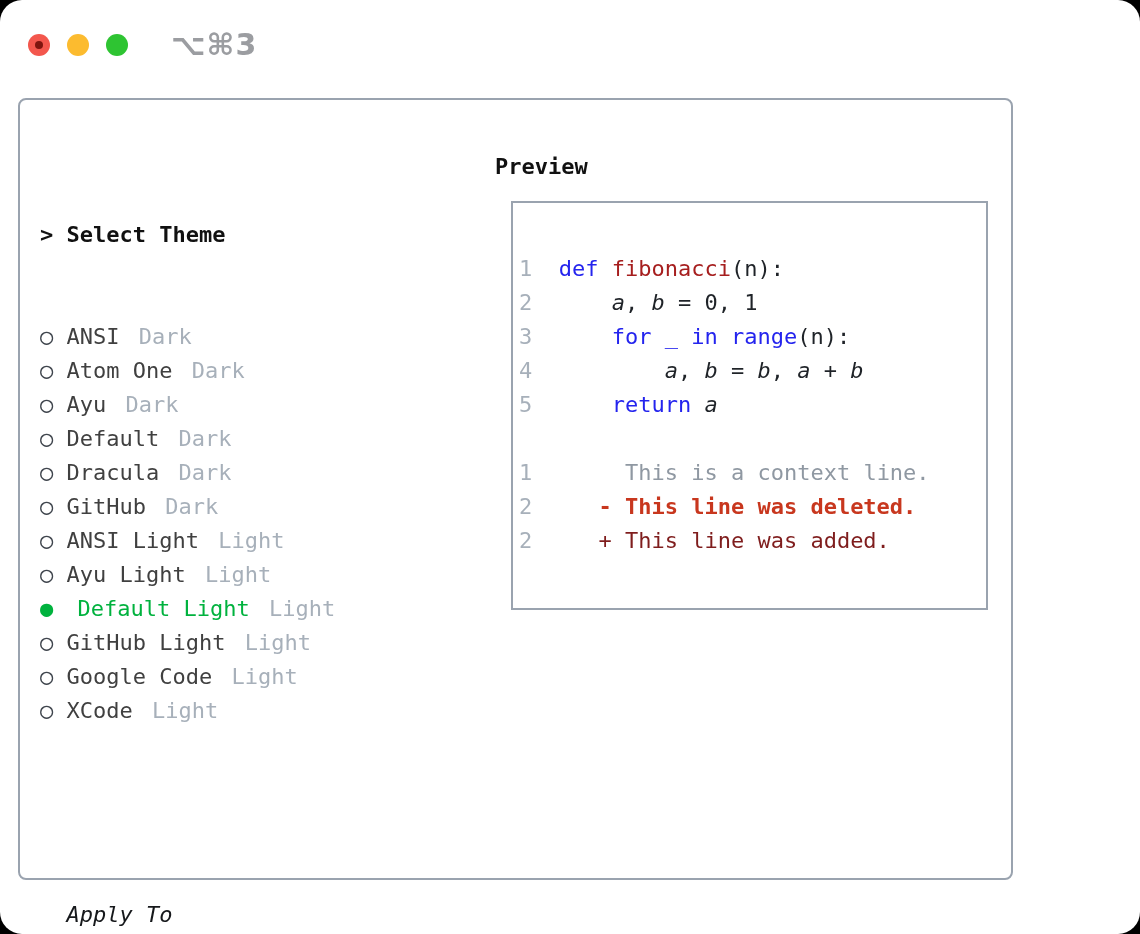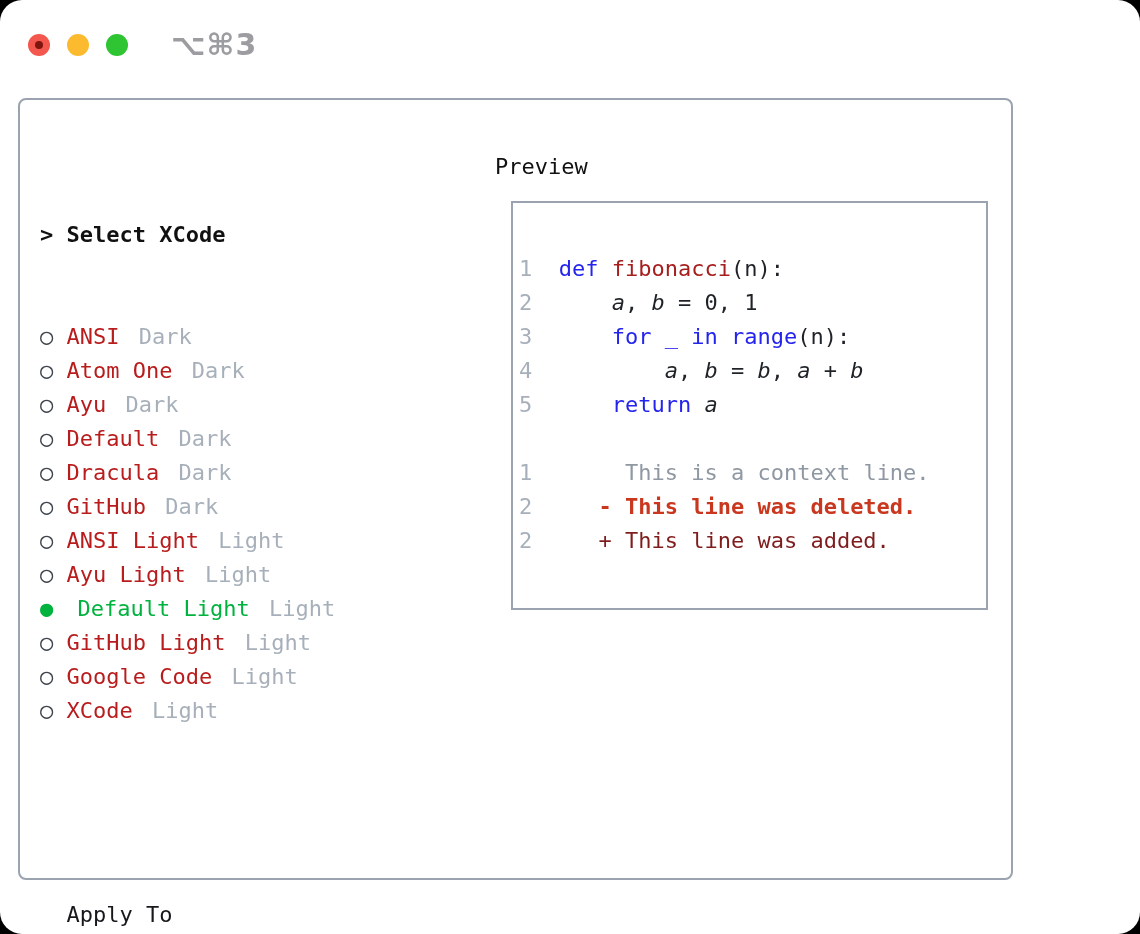--- a/index.html
+++ b/index.html
@@ -33,7 +33,7 @@
   .subhdr{padding-left:2ch;color:#16181b;}
   
   .preview-label{position:absolute;left:475px;top:50px;font-size:22px;line-height:34px;
-    font-weight:normal;color:#111;}
+    font-weight:bold;color:#111;}
   .preview-box{position:absolute;left:491px;top:101px;width:477px;height:409px;
     box-sizing:border-box;border:2px solid #9aa3af;background:#fff;overflow:hidden;}
   .codewrap{padding:49px 0 0 6px;font-size:22px;line-height:34px;white-space:pre;color:#1f2328;}

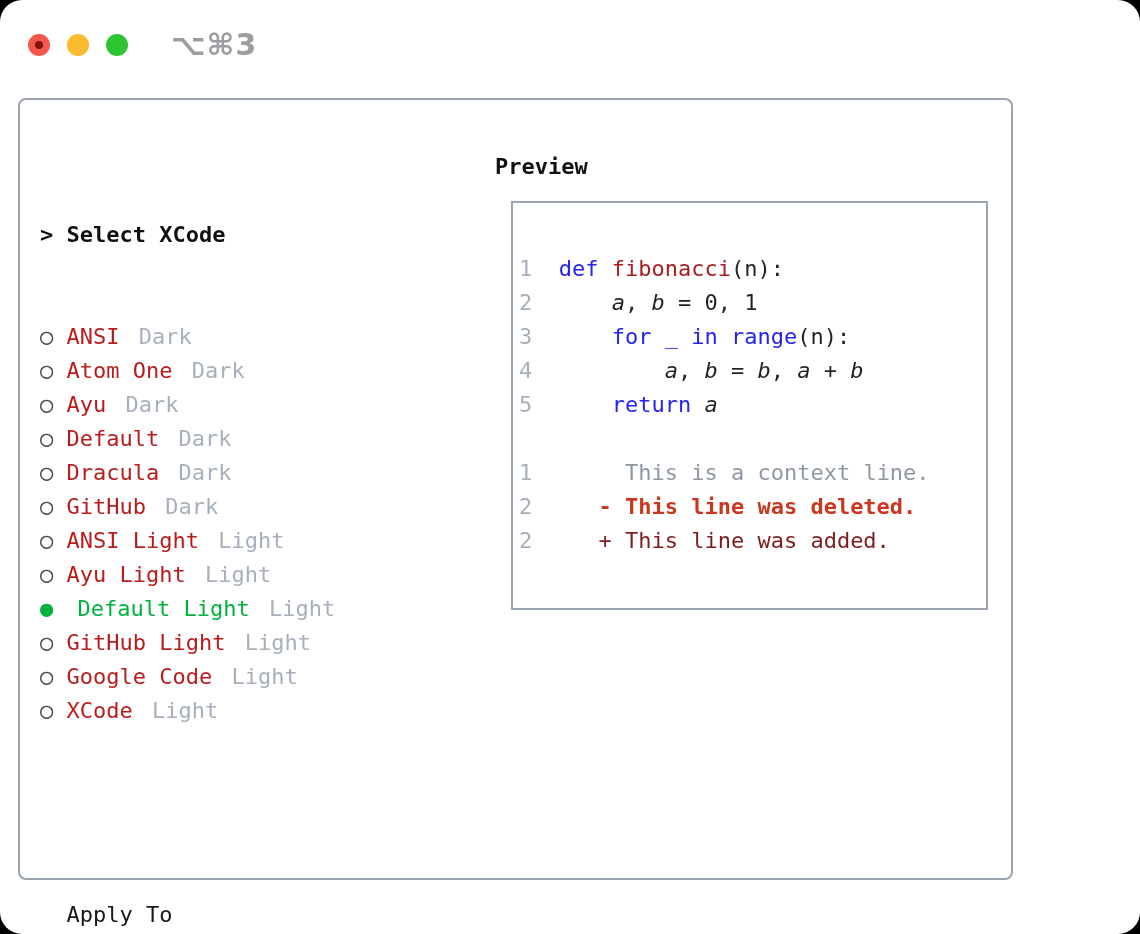--- a/index.html
+++ b/index.html
@@ -62,7 +62,7 @@
   <div class="panel">
 
     <div class="leftcol">
-      <div class="line hdr"><span class="prompt">&gt;</span><span>Select XCode</span></div>
+      <div class="line hdr"><span class="prompt">&gt;</span><span>Select Theme</span></div>
       <div><div class="line theme-row"><span class="marker">○</span><span class="theme-name">ANSI</span><span class="variant"> Dark</span></div><div class="line theme-row"><span class="marker">○</span><span class="theme-name">Atom One</span><span class="variant"> Dark</span></div><div class="line theme-row"><span class="marker">○</span><span class="theme-name">Ayu</span><span class="variant"> Dark</span></div><div class="line theme-row"><span class="marker">○</span><span class="theme-name">Default</span><span class="variant"> Dark</span></div><div class="line theme-row"><span class="marker">○</span><span class="theme-name">Dracula</span><span class="variant"> Dark</span></div><div class="line theme-row"><span class="marker">○</span><span class="theme-name">GitHub</span><span class="variant"> Dark</span></div><div class="line theme-row"><span class="marker">○</span><span class="theme-name">ANSI Light</span><span class="variant"> Light</span></div><div class="line theme-row"><span class="marker">○</span><span class="theme-name">Ayu Light</span><span class="variant"> Light</span></div><div class="line theme-row selected"><span class="marker sel">●</span><span class="theme-name">Default Light</span><span class="variant"> Light</span></div><div class="line theme-row"><span class="marker">○</span><span class="theme-name">GitHub Light</span><span class="variant"> Light</span></div><div class="line theme-row"><span class="marker">○</span><span class="theme-name">Google Code</span><span class="variant"> Light</span></div><div class="line theme-row"><span class="marker">○</span><span class="theme-name">XCode</span><span class="variant"> Light</span></div></div>
       <div class="line"></div>
       <div class="line subhdr">Apply To</div>

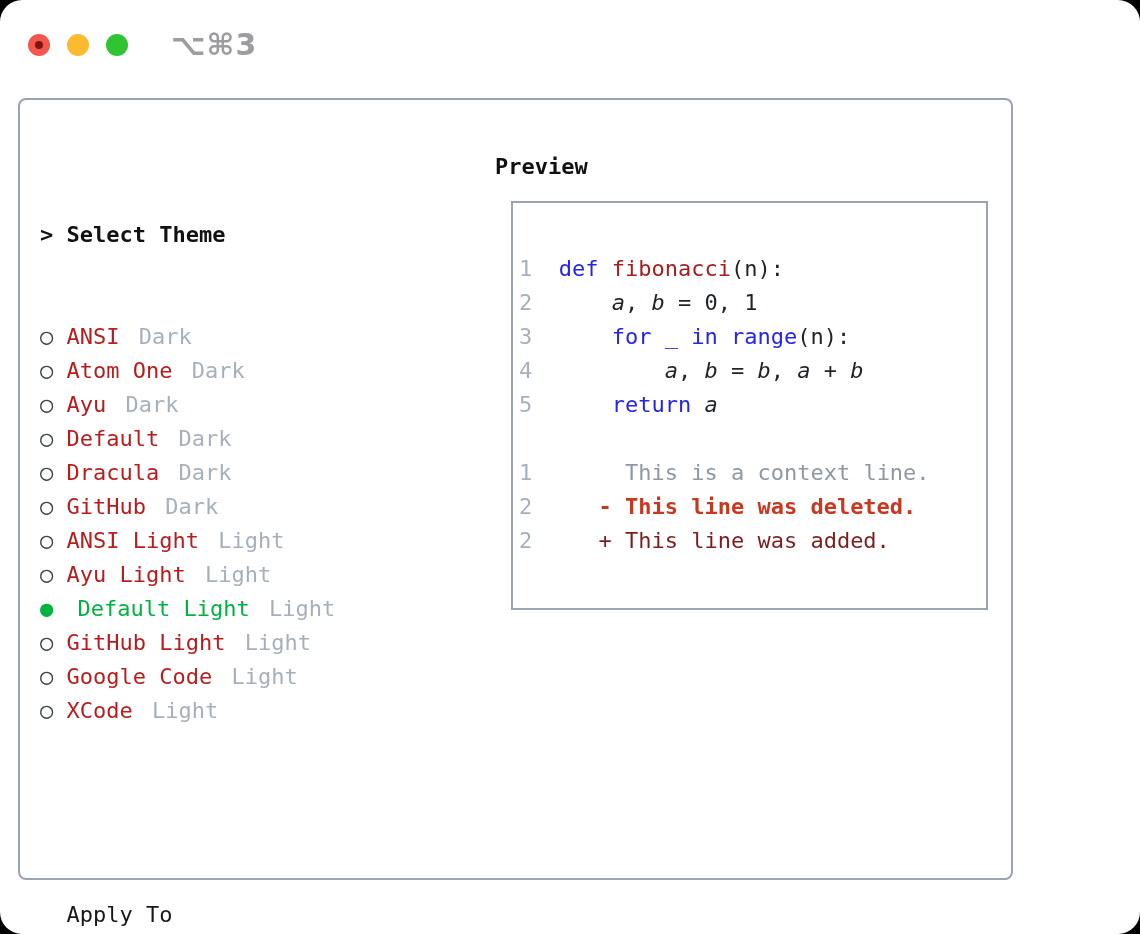--- a/index.html
+++ b/index.html
@@ -28,7 +28,7 @@
   .prompt{display:inline-block;width:2ch;color:#111;font-weight:bold;}
   .hdr{font-weight:bold;color:#111;}
   .variant{color:#a7b0ba;margin-left:6px;}
-  .theme-name{color:#b91c1c;}
+  .theme-name{color:#404040;}
   .theme-row.selected .theme-name{color:#00b23e;margin-left:11px;}
   .subhdr{padding-left:2ch;color:#16181b;}
   

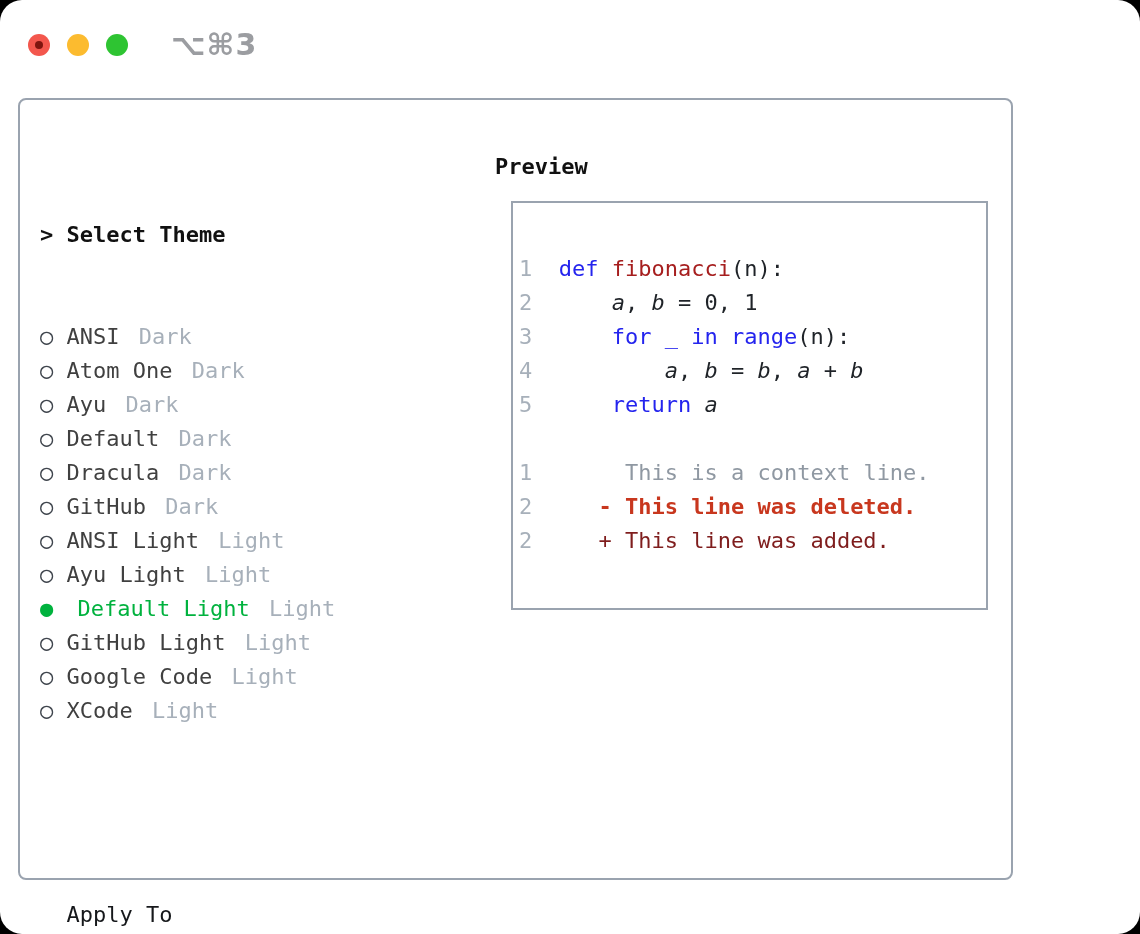--- a/index.html
+++ b/index.html
@@ -30,7 +30,7 @@
   .variant{color:#a7b0ba;margin-left:6px;}
   .theme-name{color:#404040;}
   .theme-row.selected .theme-name{color:#00b23e;margin-left:11px;}
-  .subhdr{padding-left:2ch;color:#16181b;}
+  .subhdr{padding-left:2ch;color:#16181b;font-style:italic;}
   
   .preview-label{position:absolute;left:475px;top:50px;font-size:22px;line-height:34px;
     font-weight:bold;color:#111;}

